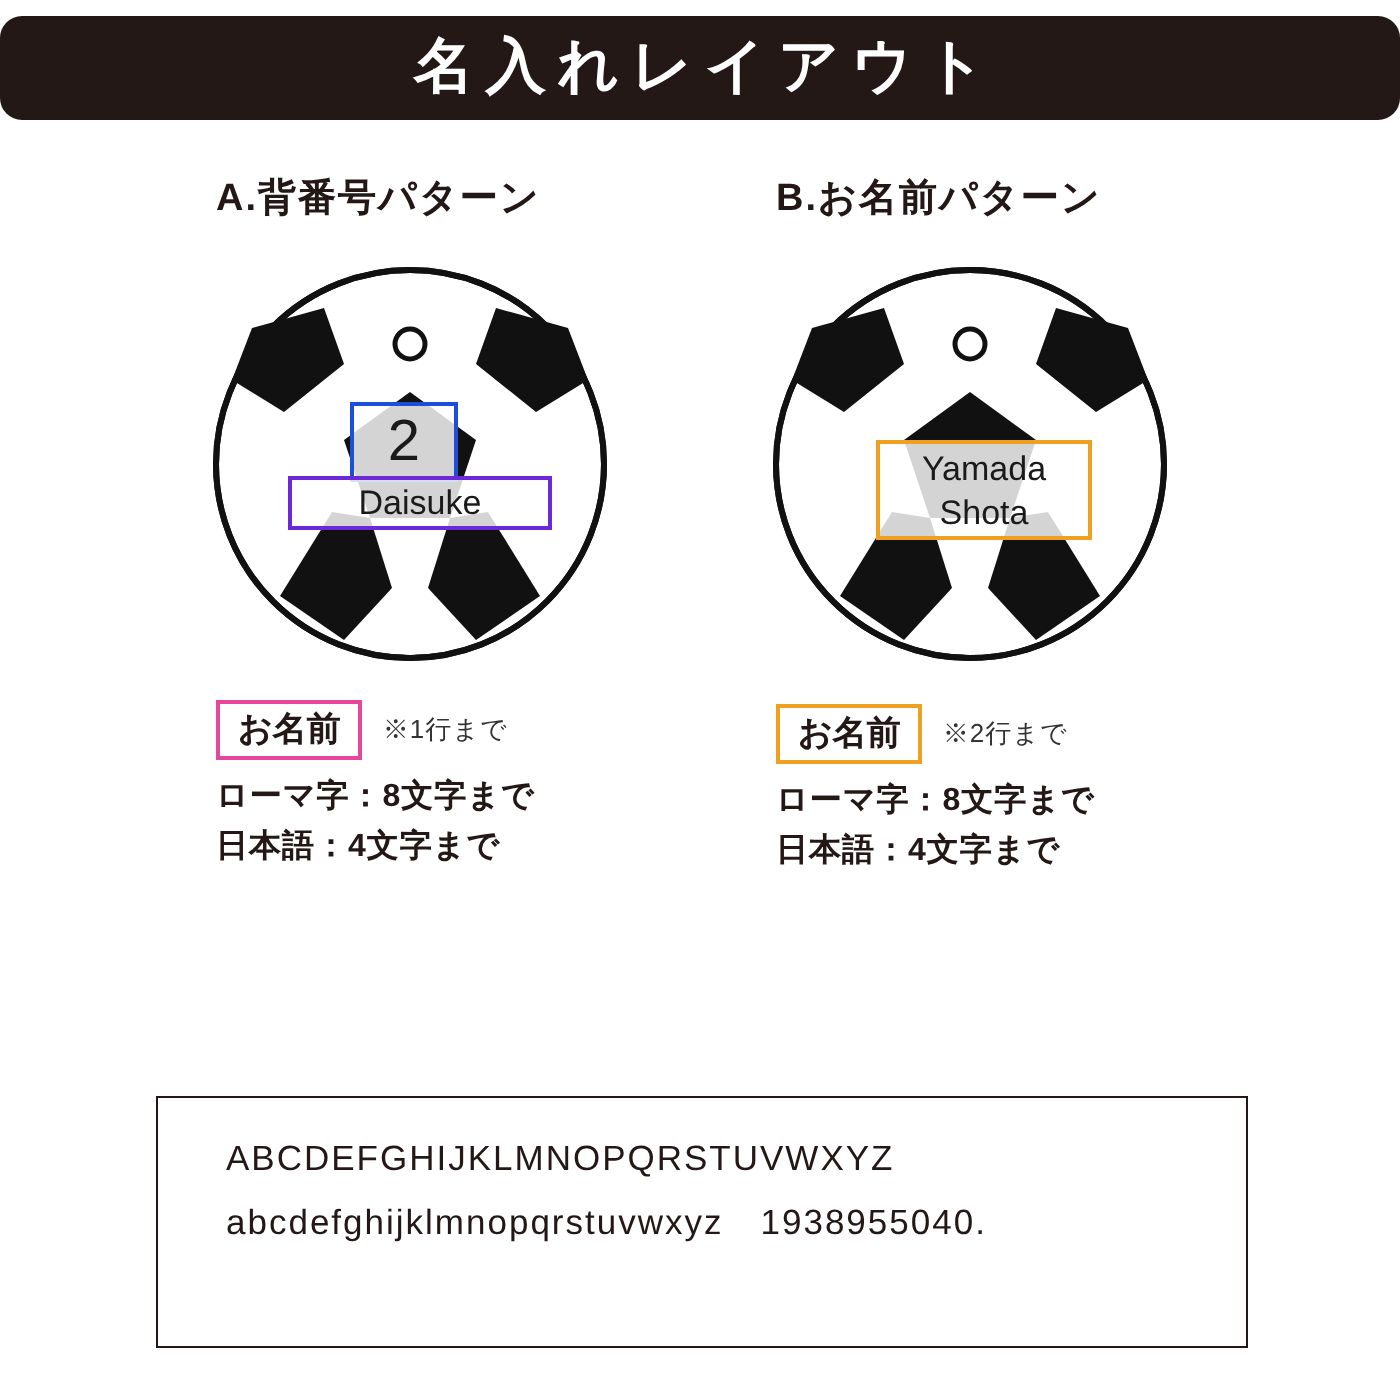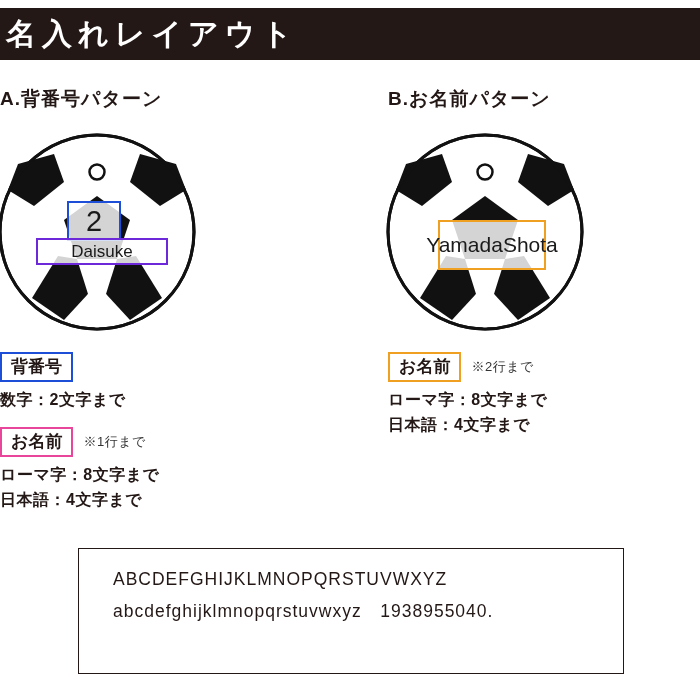--- a/index.html
+++ b/index.html
@@ -26,6 +26,8 @@
     background: #231815;
     display: flex;
     align-items: center;
+    justify-content: center;
+    border-radius: 11px;
   }
   .header-title {
     color: #ffffff;

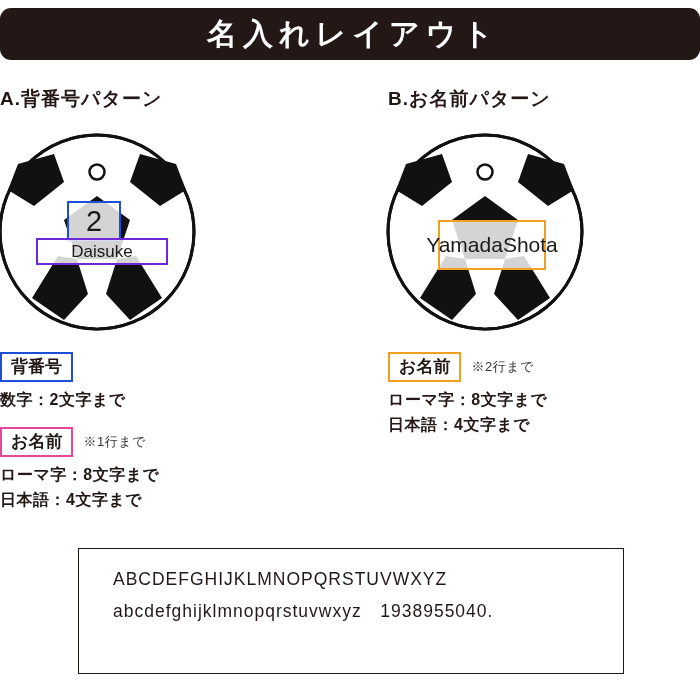--- a/index.html
+++ b/index.html
@@ -51,7 +51,7 @@
     box-sizing: border-box;
     padding-left: 0;
   }
-  .col-a { }
+  .col-a { padding-left: 108px; }
   .col-b { padding-left: 38px; }
 
   .col-title {

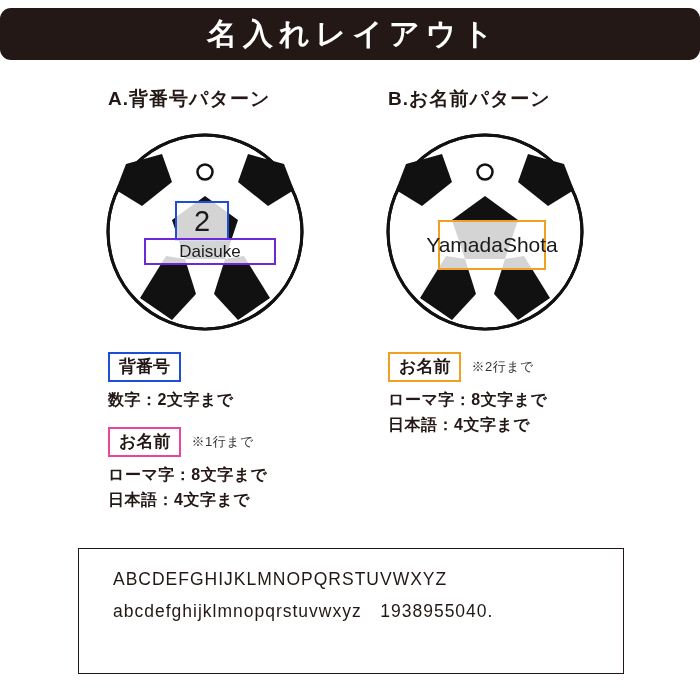--- a/index.html
+++ b/index.html
@@ -106,8 +106,8 @@
     top: 96px;
     width: 108px;
     height: 50px;
-    flex-direction: row;
-    font-size: 21px;
+    flex-direction: column;
+    font-size: 17px;
     color: #1a1a1a;
     padding-top: 1px;
   }

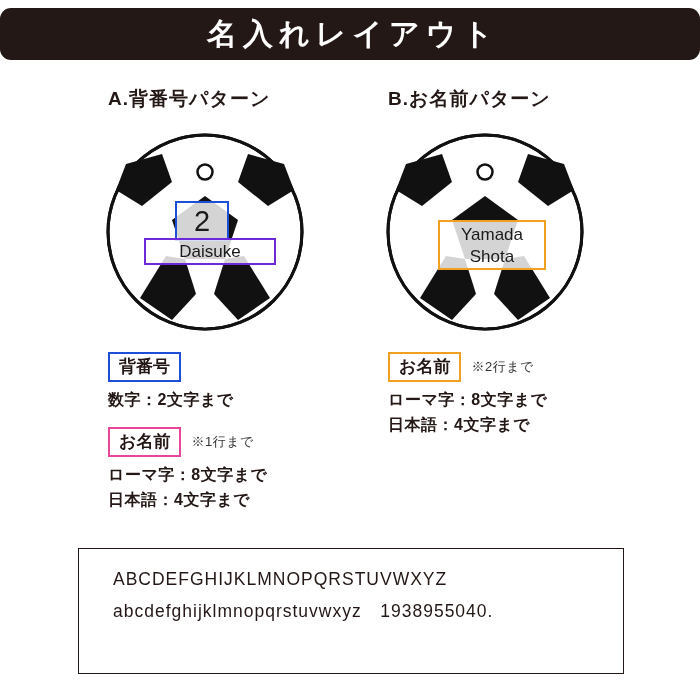--- a/index.html
+++ b/index.html
@@ -209,12 +209,6 @@
       <div class="ov ov-name-a">Daisuke</div>
     </div>
 
-    <div class="spec">
-      <div class="tag-row">
-        <div class="tag tag-blue">背番号</div>
-      </div>
-      <div class="spec-line">数字：2文字まで</div>
-    </div>
 
     <div class="spec spec-gap">
       <div class="tag-row">

